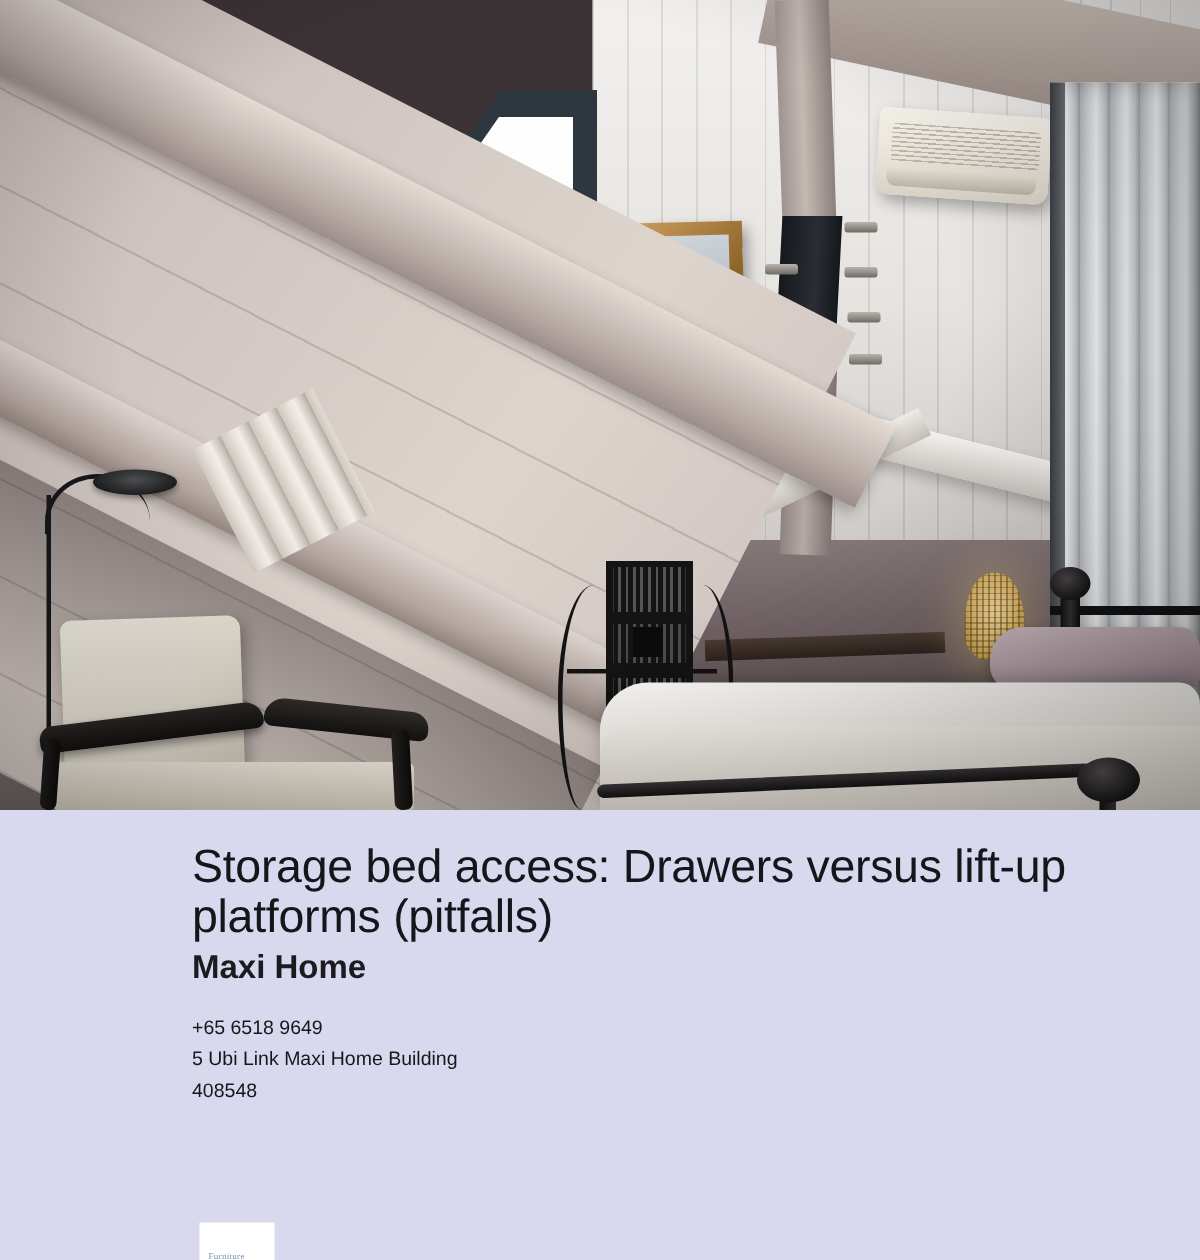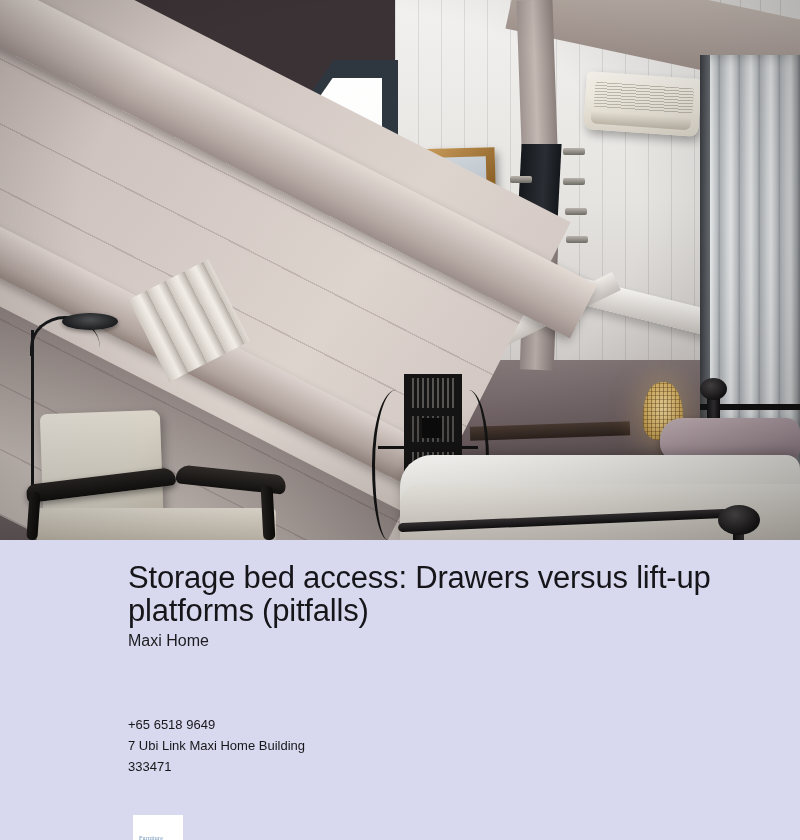--- a/index.html
+++ b/index.html
@@ -366,7 +366,7 @@
   }
   .company {
     position:absolute; left:128px; top:92px;
-    font-size:16px; color:#1c1c20; font-weight:400;
+    font-size:22px; color:#1c1c20; font-weight:700;
   }
   .contact { position:absolute; left:128px; top:134px; width:600px;margin-top:40px; }
   .contact .line { font-size:13px; color:#17171b; line-height:21px; }

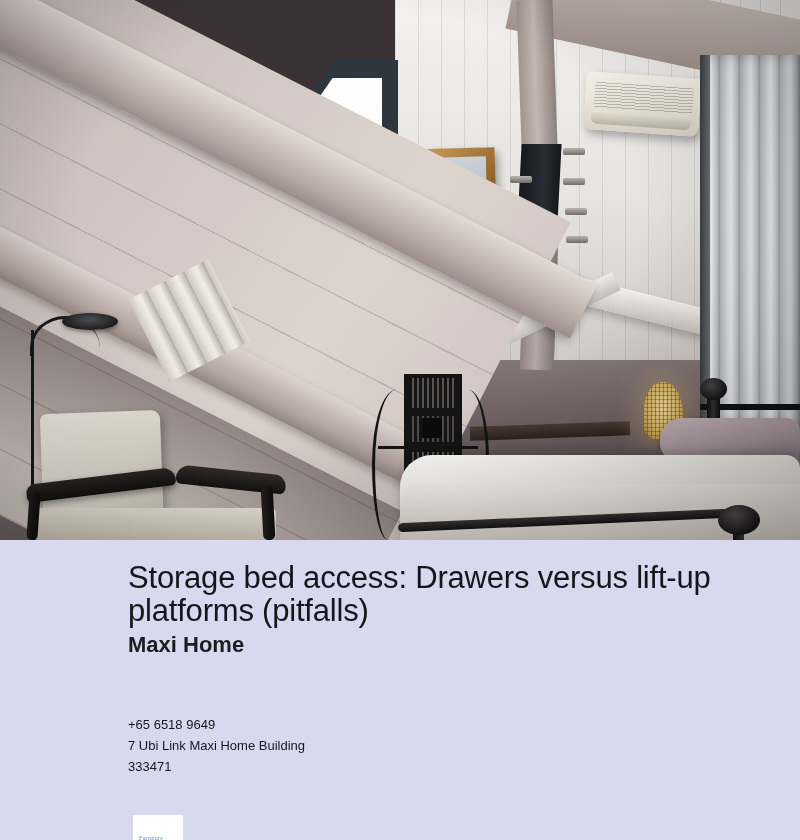--- a/index.html
+++ b/index.html
@@ -368,7 +368,7 @@
     position:absolute; left:128px; top:92px;
     font-size:22px; color:#1c1c20; font-weight:700;
   }
-  .contact { position:absolute; left:128px; top:134px; width:600px;margin-top:40px; }
+  .contact { position:absolute; left:128px; top:134px; width:600px; }
   .contact .line { font-size:13px; color:#17171b; line-height:21px; }
   .url {
     position:absolute; left:128px; top:216px; width:578px;

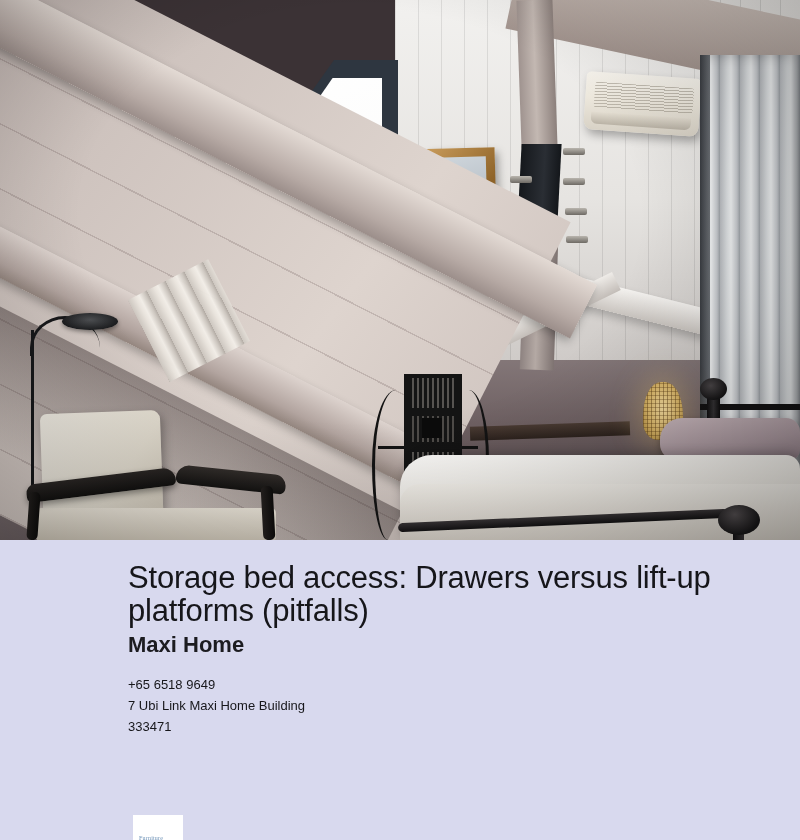--- a/index.html
+++ b/index.html
@@ -481,7 +481,7 @@
 
     <div class="contact">
       <div class="line">+65 6518 9649</div>
-      <div class="line">7 Ubi Link Maxi Home Building</div>
+      <div class="line">5 Ubi Link Maxi Home Building</div>
       <div class="line">333471</div>
     </div>
 

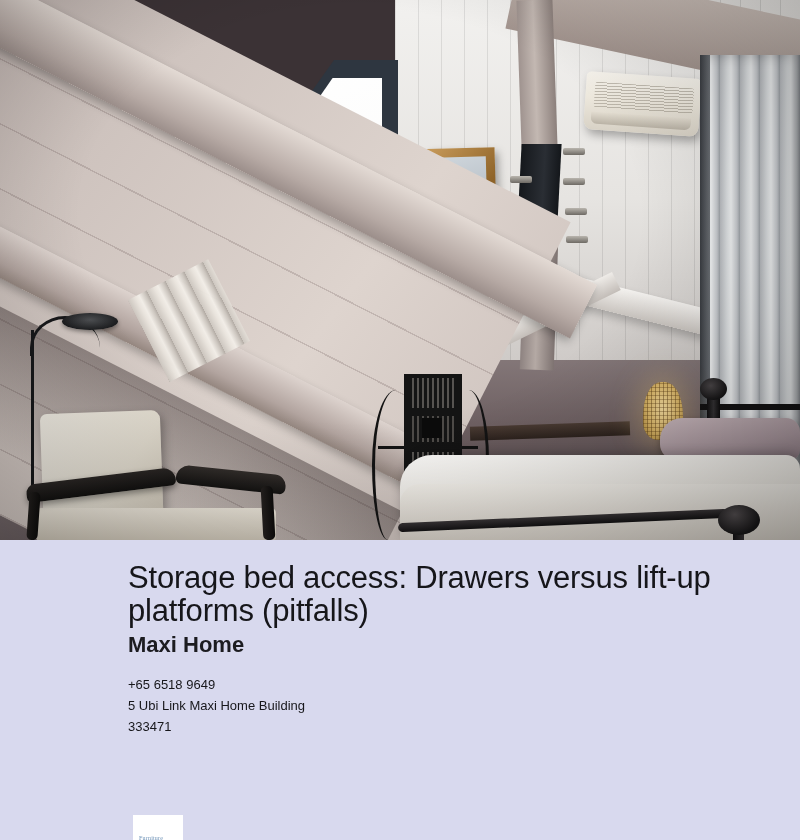--- a/index.html
+++ b/index.html
@@ -482,7 +482,7 @@
     <div class="contact">
       <div class="line">+65 6518 9649</div>
       <div class="line">5 Ubi Link Maxi Home Building</div>
-      <div class="line">333471</div>
+      <div class="line">408548</div>
     </div>
 
 

